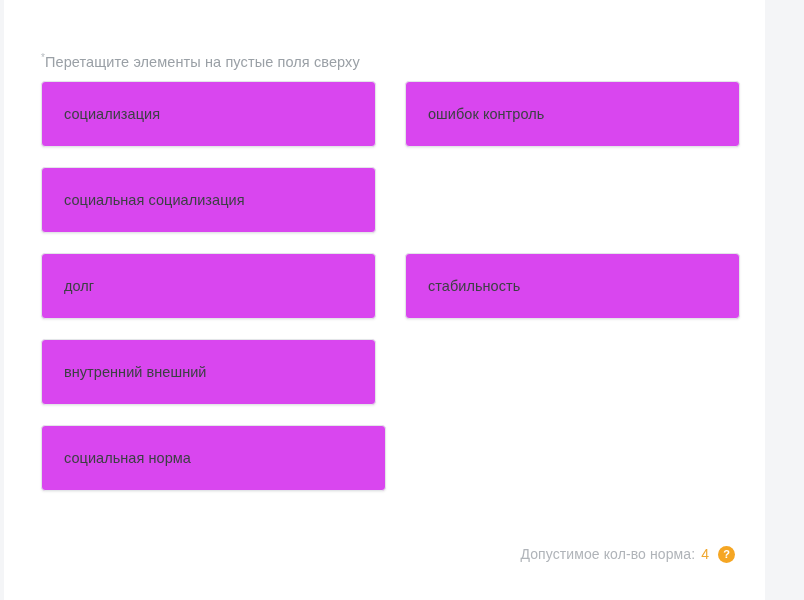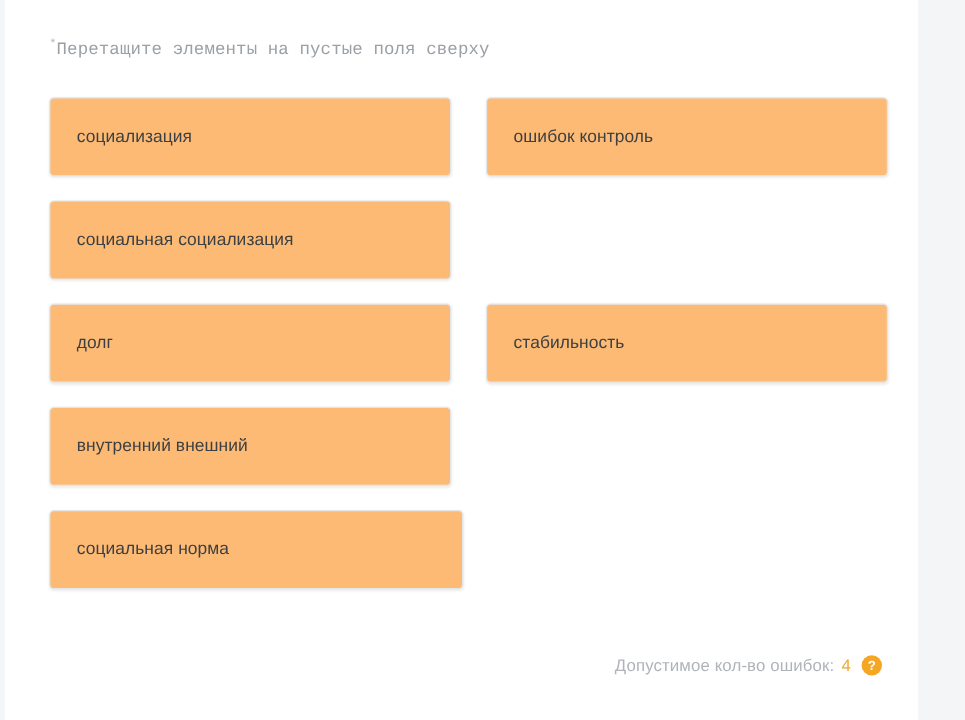--- a/index.html
+++ b/index.html
@@ -36,13 +36,12 @@
   #instruction {
     position: absolute;
     left: 37px;
-    top: 32px;
+    top: 52px;
     font-size: 14.5px;
     color: #9aa0a6;
     letter-spacing: 0.1px;
     white-space: nowrap;
     line-height: 20px;
-    font-family: Liberation Mono, monospace;
   }
   #instruction .asterisk {
     font-size: 10px;

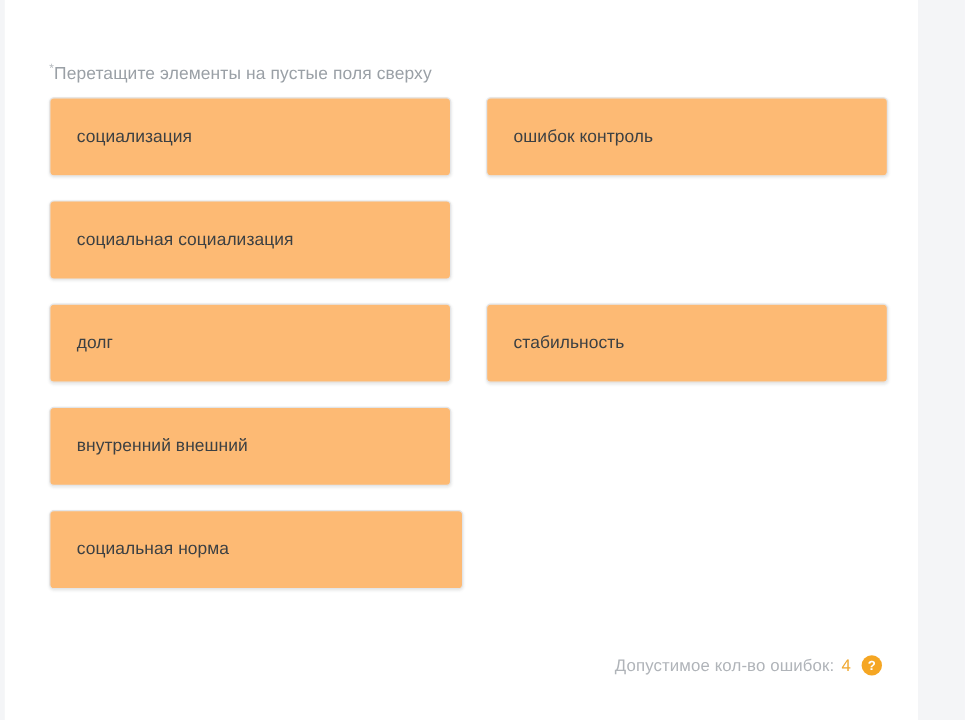--- a/index.html
+++ b/index.html
@@ -66,7 +66,7 @@
   .card {
     width: 335px;
     height: 66px;
-    background: #fdba74;
+    background: #d946ef;
     border: 1px solid #e3e5e8;
     border-radius: 4px;
     box-shadow: 0 1px 2px rgba(60,64,67,0.10);

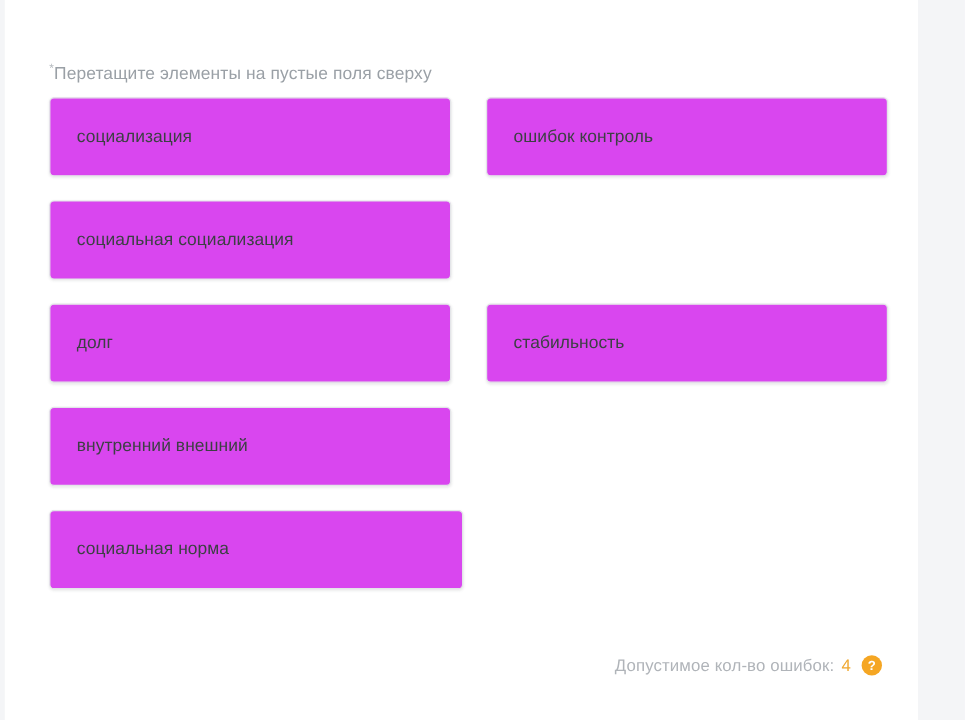--- a/index.html
+++ b/index.html
@@ -176,7 +176,7 @@
     </div>
 
     <div id="footer">
-      <span id="footer-label">Допустимое кол-во ошибок:</span>
+      <span id="footer-label">Допустимое кол-во норма:</span>
       <span id="footer-count">4</span>
       <span id="help-icon">
         <svg width="17" height="17" viewBox="0 0 17 17" aria-hidden="true">

